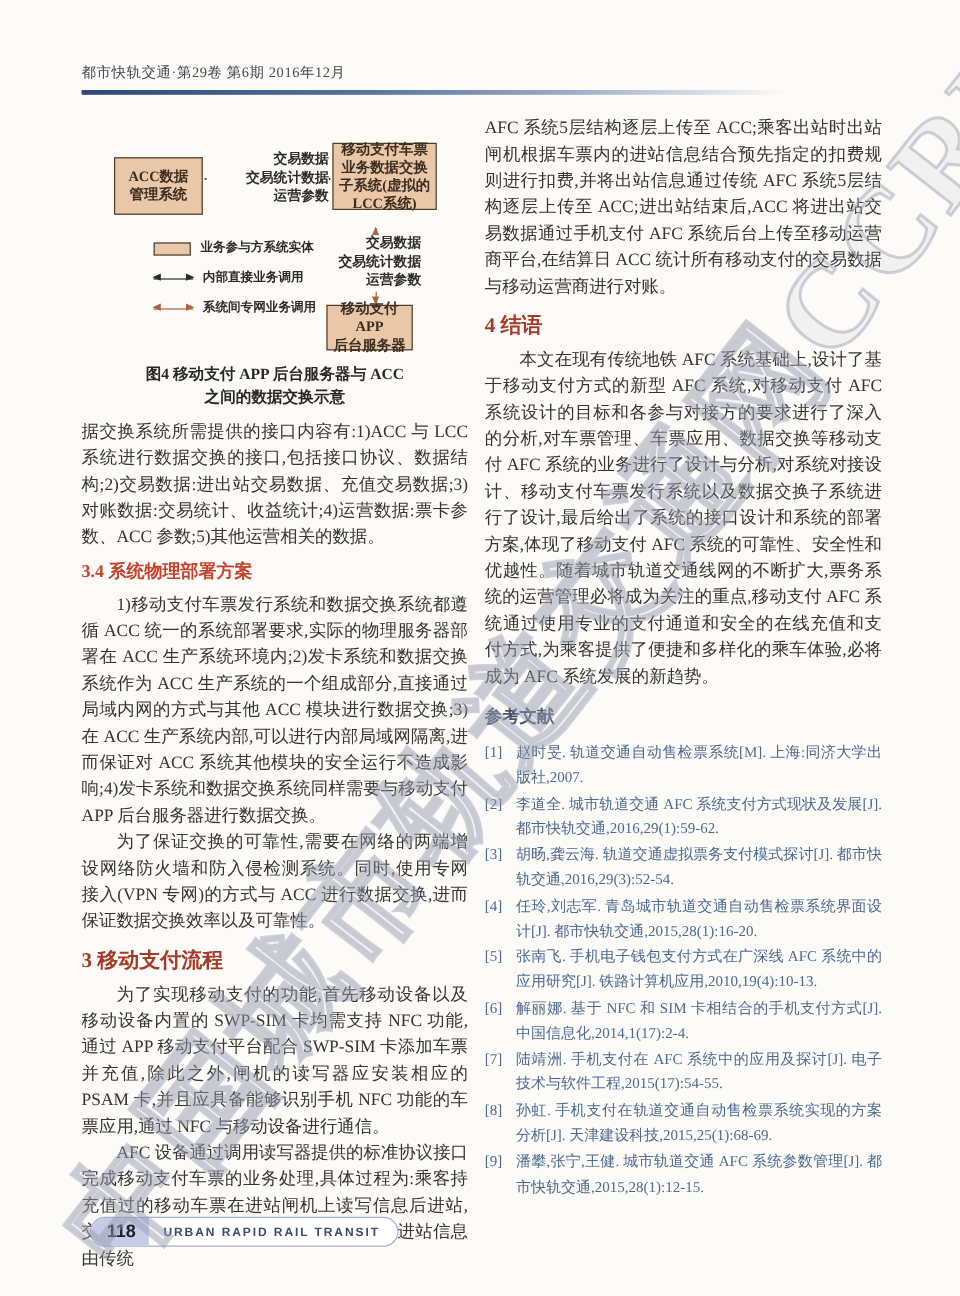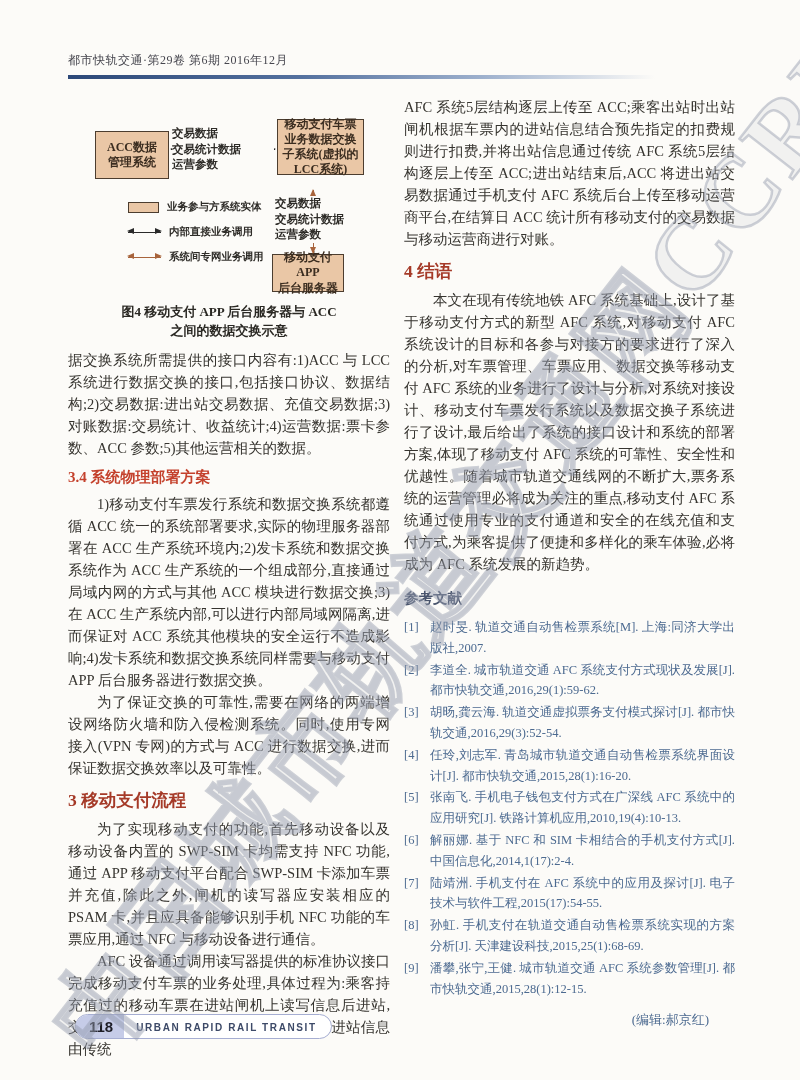--- a/index.html
+++ b/index.html
@@ -56,7 +56,7 @@
   .link-v{left:245px; top:94px; height:63px;}
   .dlabel{
     position:absolute; background:#fcfbf8; color:#2e2c28; font-weight:bold;
-    font-size:11.5px; line-height:15.5px; text-align:left; white-space:pre-line; z-index:3;
+    font-size:11.5px; line-height:15.5px; text-align:right; white-space:pre-line; z-index:3;
   }
   .lbl-h{left:104px; top:30px; width:102px;}
   .lbl-v{left:207px; top:100px; width:76px;}

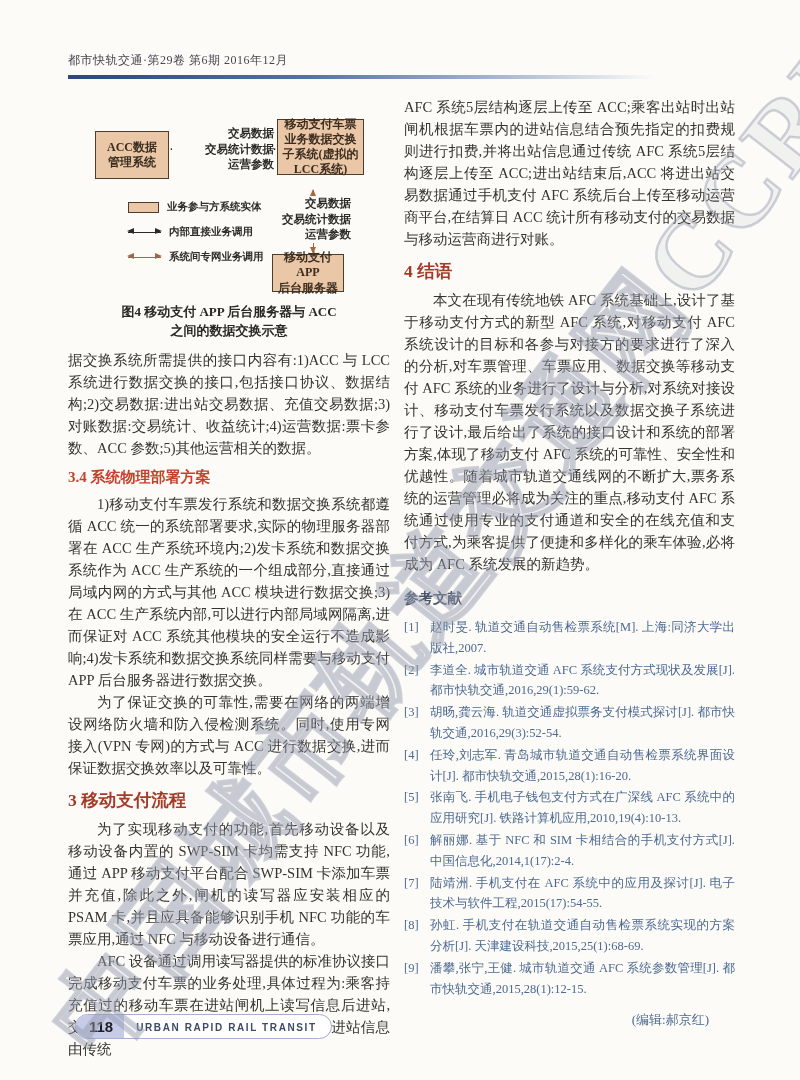--- a/index.html
+++ b/index.html
@@ -206,7 +206,6 @@
         <span>潘攀,张宁,王健. 城市轨道交通 AFC 系统参数管理[J]. 都市快轨交通,2015,28(1):12-15.</span>
       </div>
 
-      <div class="editor">(编辑:郝京红)</div>
     </div>
   </div>
 

